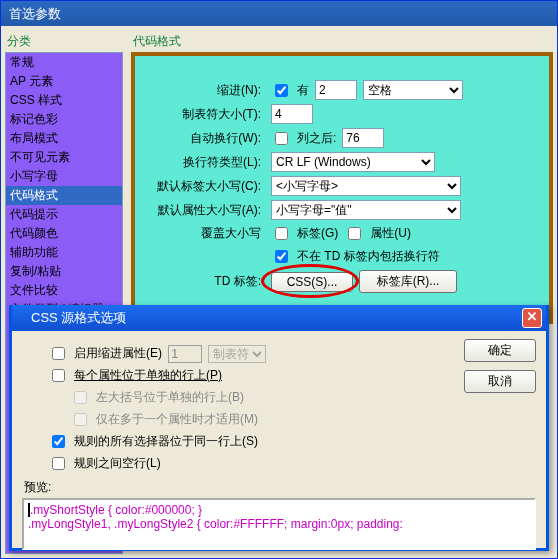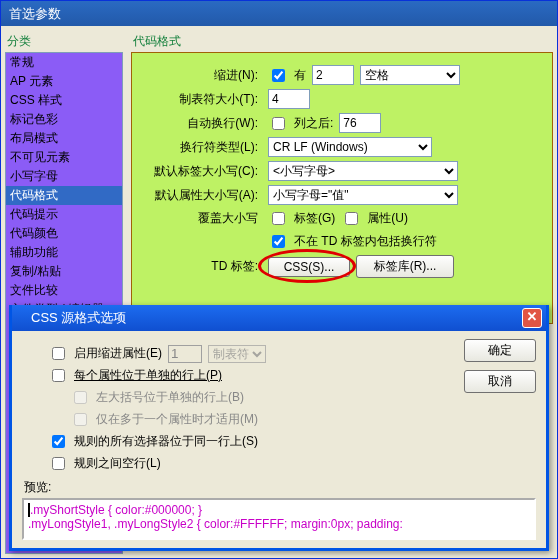--- a/index.html
+++ b/index.html
@@ -22,7 +22,7 @@
   .listbox div { padding: 1px 4px; white-space: nowrap; cursor: default; }
   .listbox .sel { background: #316ac5; color: #fff; }
 
-  .form { border: 1px solid #a16207; background: #bef264; padding: 8px 8px 8px 8px; height: 272px; }
+  .form { border: 4px solid #a16207; background: #5eead4; padding: 20px 8px 8px 8px; height: 272px; }
   .row { display: flex; align-items: center; margin: 4px 0; gap: 6px; white-space: nowrap; }
   .row label { width: 118px; text-align: right; margin-right: 4px; }
   input[type=text].num { width: 42px; height: 20px; border:1px solid #7f9db9; background:#fff; padding:1px 3px; font-size:12px; }

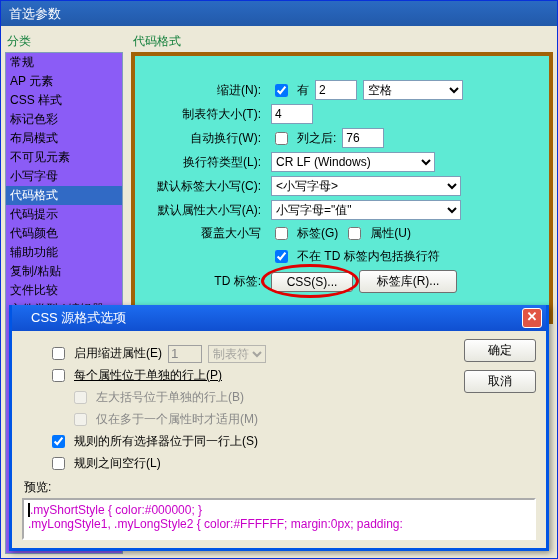--- a/index.html
+++ b/index.html
@@ -49,7 +49,7 @@
   .opt-row select { height:18px; border:1px solid #a0a0a0; background:#ece9d8; color:#888; }
 
   .preview-label { margin:6px 0 2px 6px; font-size:12px; }
-  .preview-box { margin:0 4px; height:42px; border:2px inset #fff; background:#fff; padding:3px 4px; font-family: "Courier New", monospace; font-size:12px; white-space:nowrap; overflow:hidden; }
+  .preview-box { margin:0 4px; height:52px; border:2px inset #fff; background:#fff; padding:3px 4px; font-family: "Courier New", monospace; font-size:12px; white-space:nowrap; overflow:hidden; }
   .preview-box .p1 { color:#c800c8; }
 </style>
 </head>

